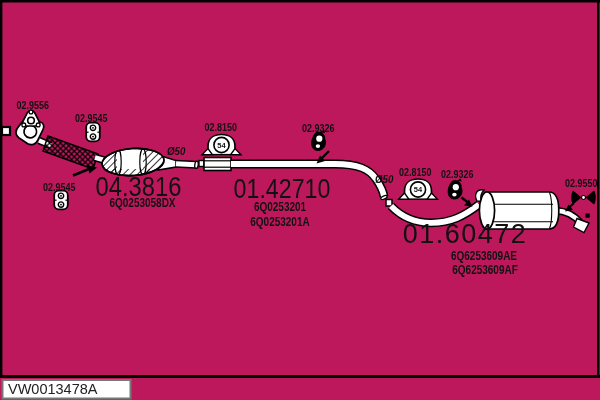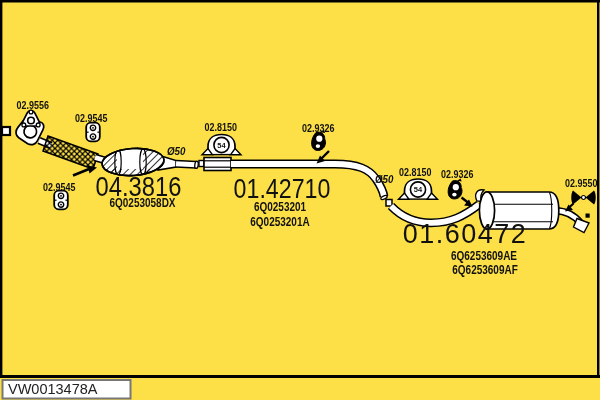--- a/index.html
+++ b/index.html
@@ -3,7 +3,7 @@
 <meta charset="utf-8">
 <style>
   html,body{margin:0;padding:0;background:#fff;}
-  .stage{position:relative;width:600px;height:400px;background:#fde047;overflow:hidden;
+  .stage{position:relative;width:600px;height:400px;background:#be185d;overflow:hidden;
          font-family:"Liberation Sans",sans-serif;}
   svg{display:block;}
   svg text{font-family:"Liberation Sans",sans-serif;}

